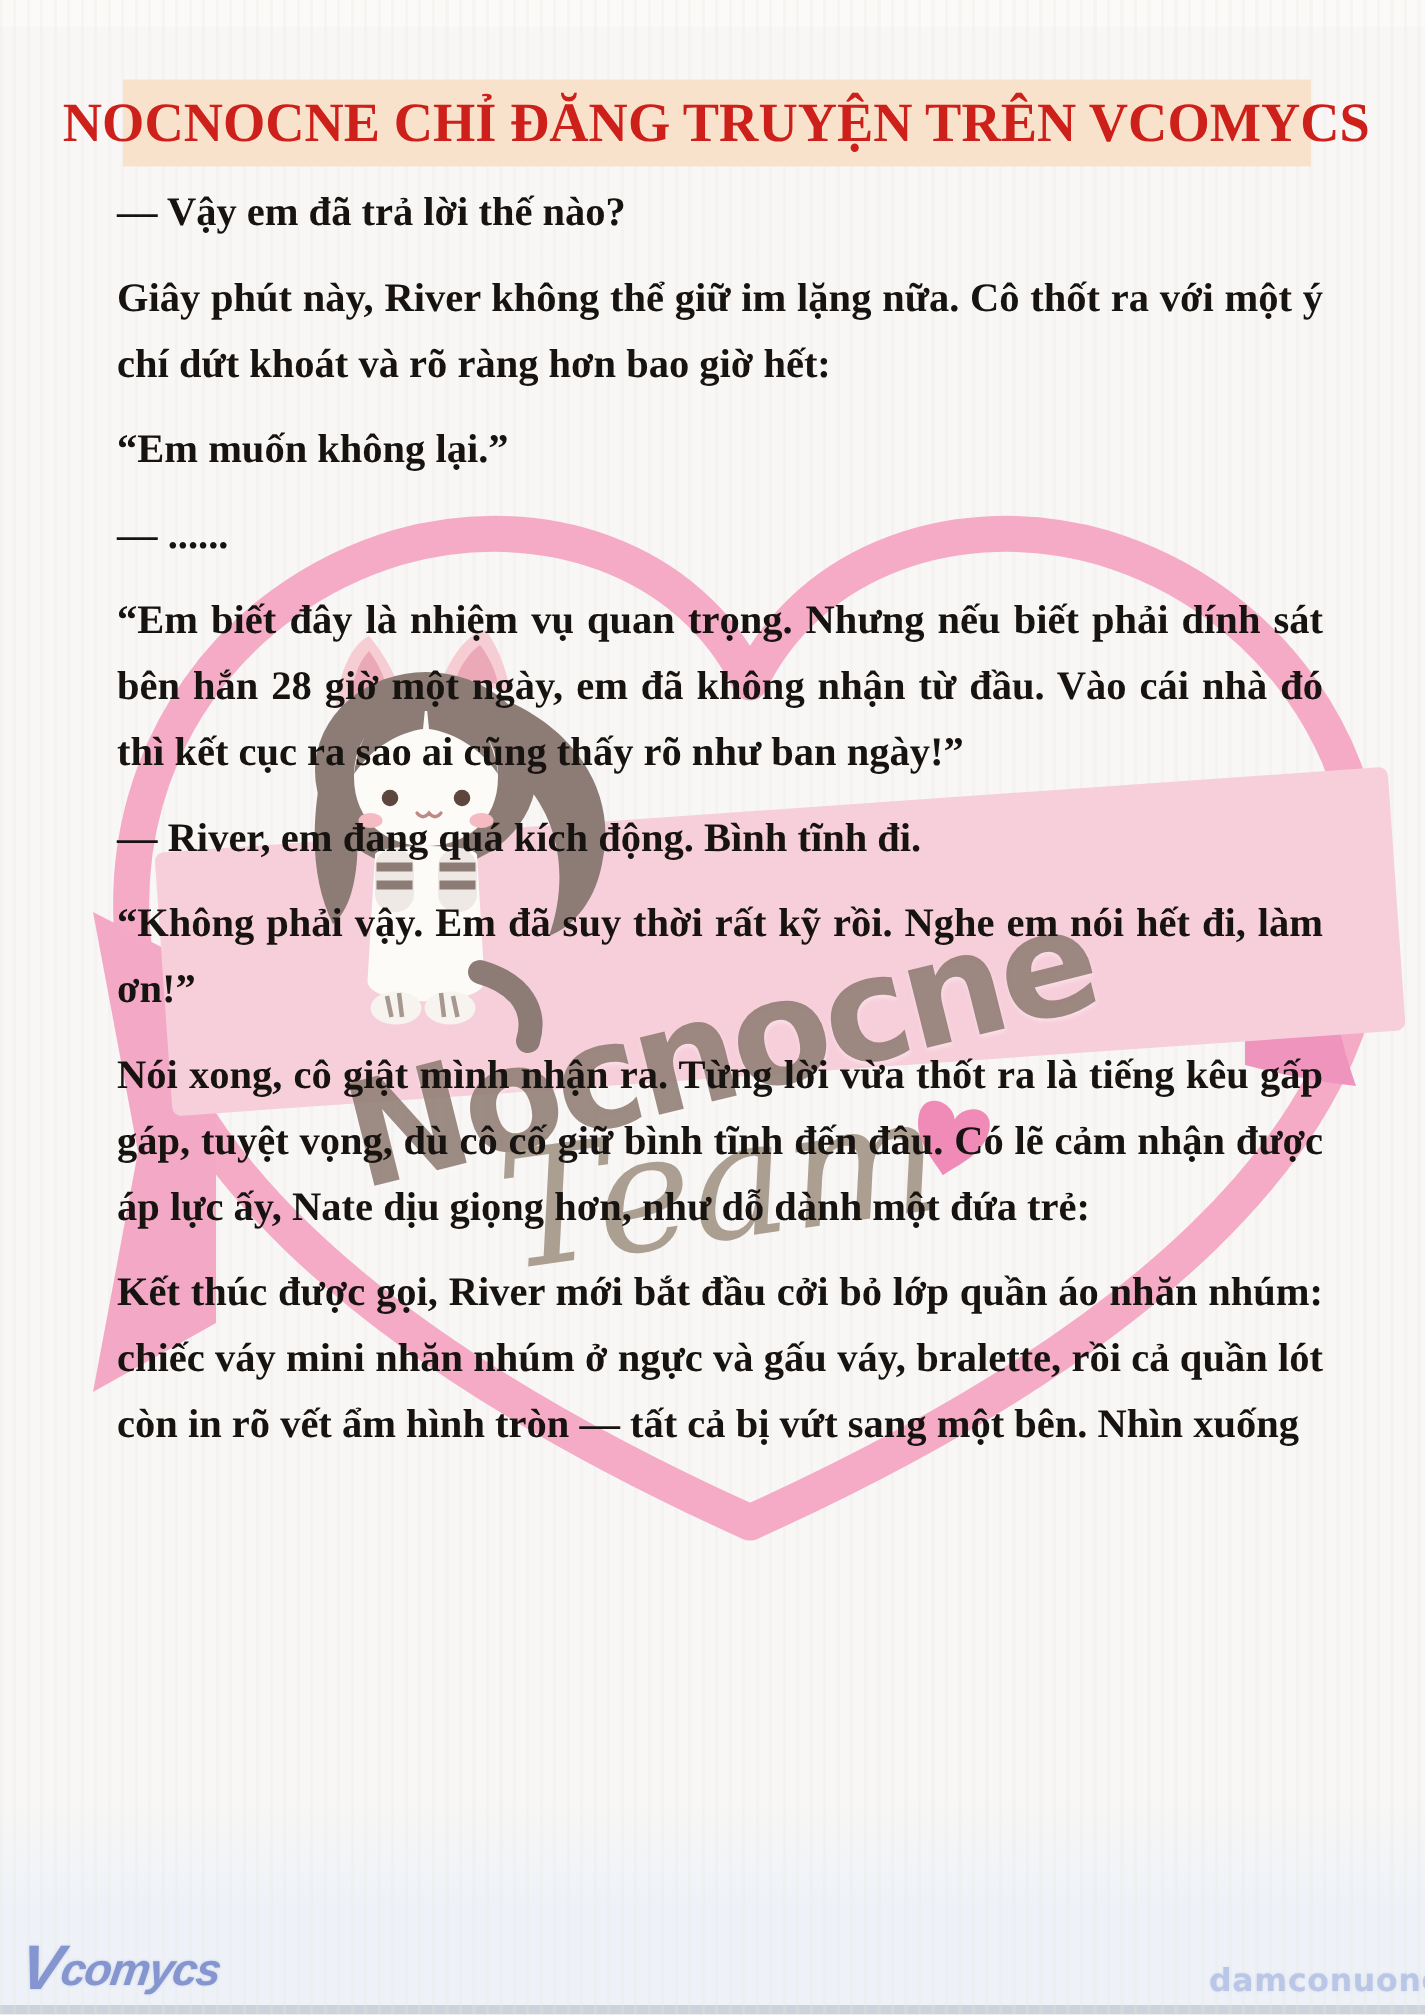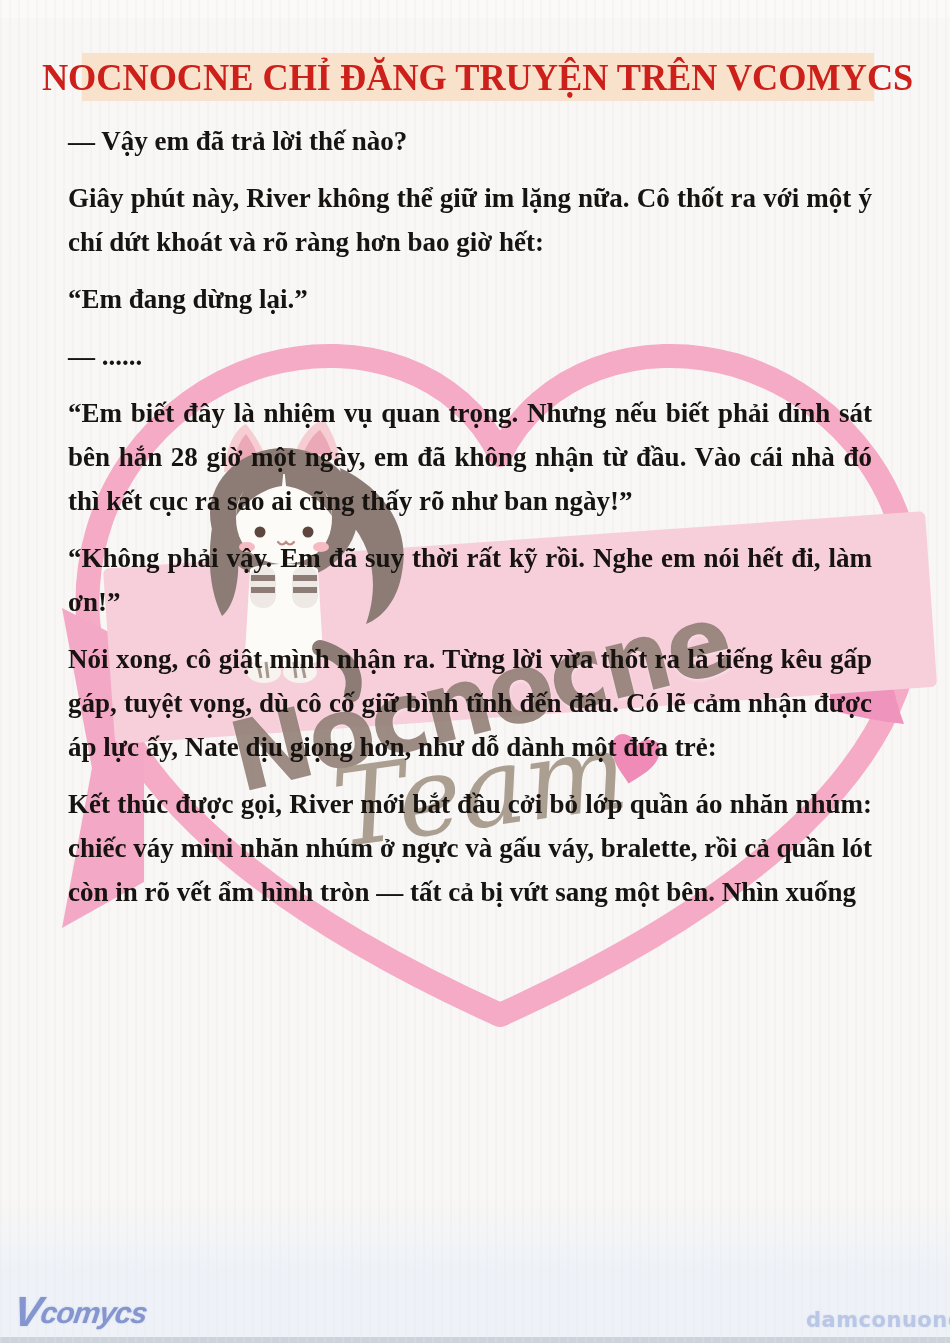--- a/index.html
+++ b/index.html
@@ -36,7 +36,7 @@
 
   
   .banner{
-    position:absolute;left:82px;top:53px;width:792px;height:48px;
+    position:absolute;left:82px;top:53px;width:792px;height:58px;
     background:#f9e2cc;
     display:flex;align-items:center;justify-content:center;
   }

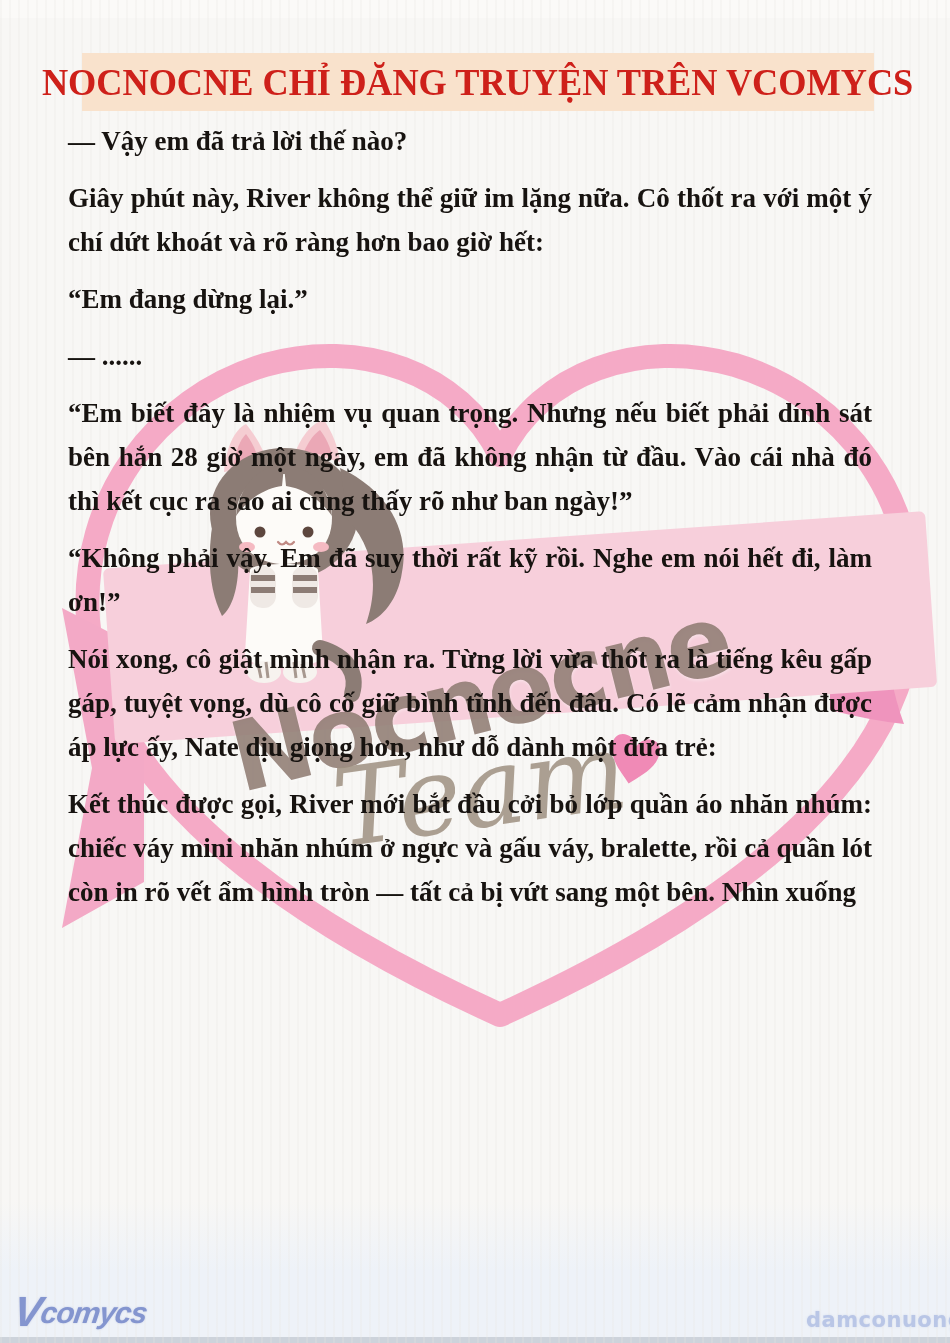--- a/index.html
+++ b/index.html
@@ -48,7 +48,7 @@
 
   
   .story{
-    position:absolute;left:68px;top:119px;width:804px;
+    position:absolute;left:78px;top:119px;width:804px;
     font-size:27px;font-weight:600;line-height:44px;color:#171310;
     text-align:justify;
   }

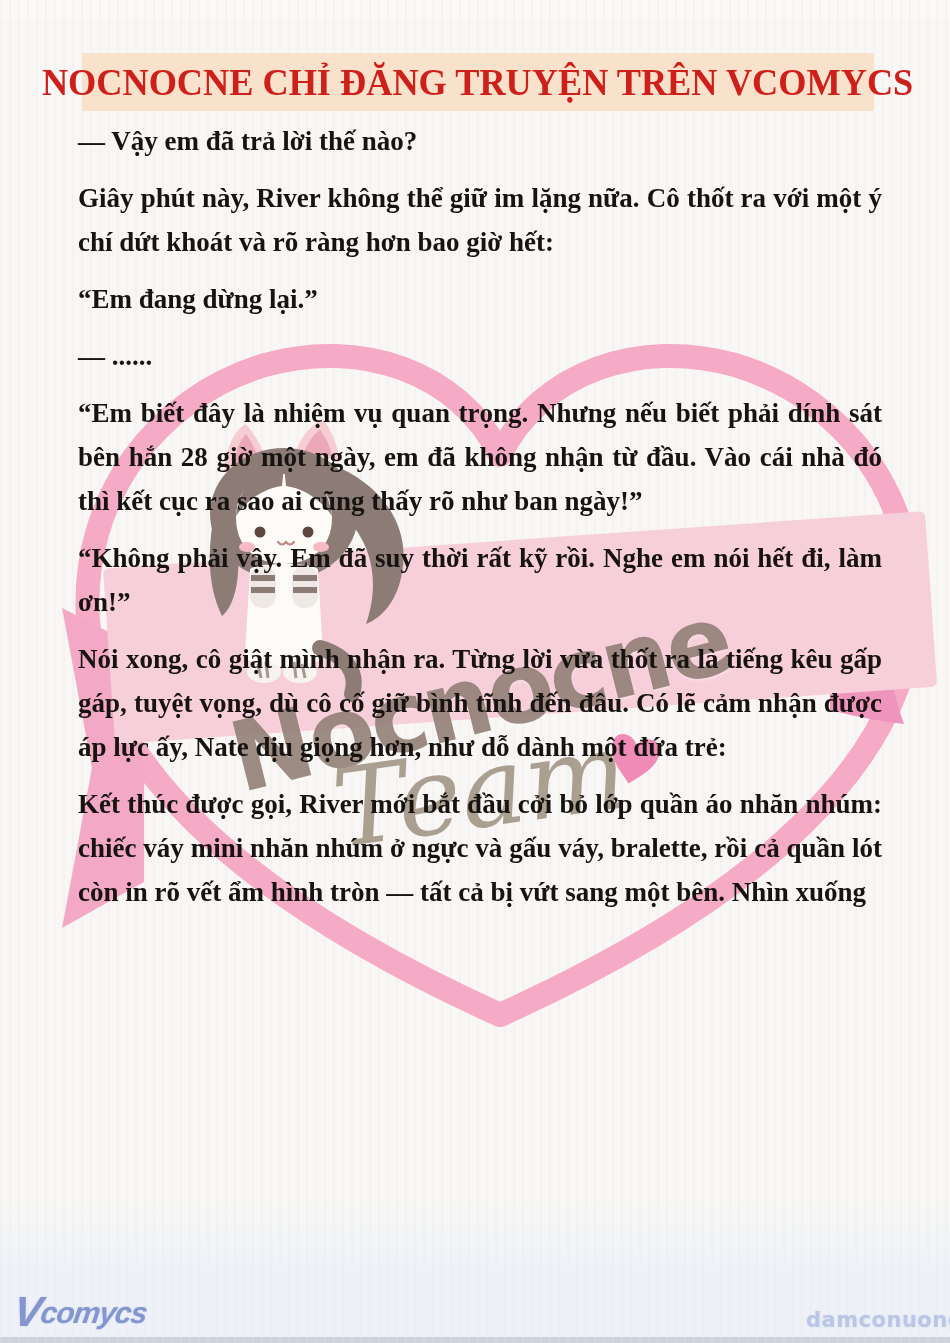--- a/index.html
+++ b/index.html
@@ -143,7 +143,7 @@
 
       <p>Giây phút này, River không thể giữ im lặng nữa. Cô thốt ra với một ý chí dứt khoát và rõ ràng hơn bao giờ hết:</p>
 
-      <p>“Em đang dừng lại.”</p>
+      <p>“Em muốn không lại.”</p>
 
       <p>— ......</p>
 

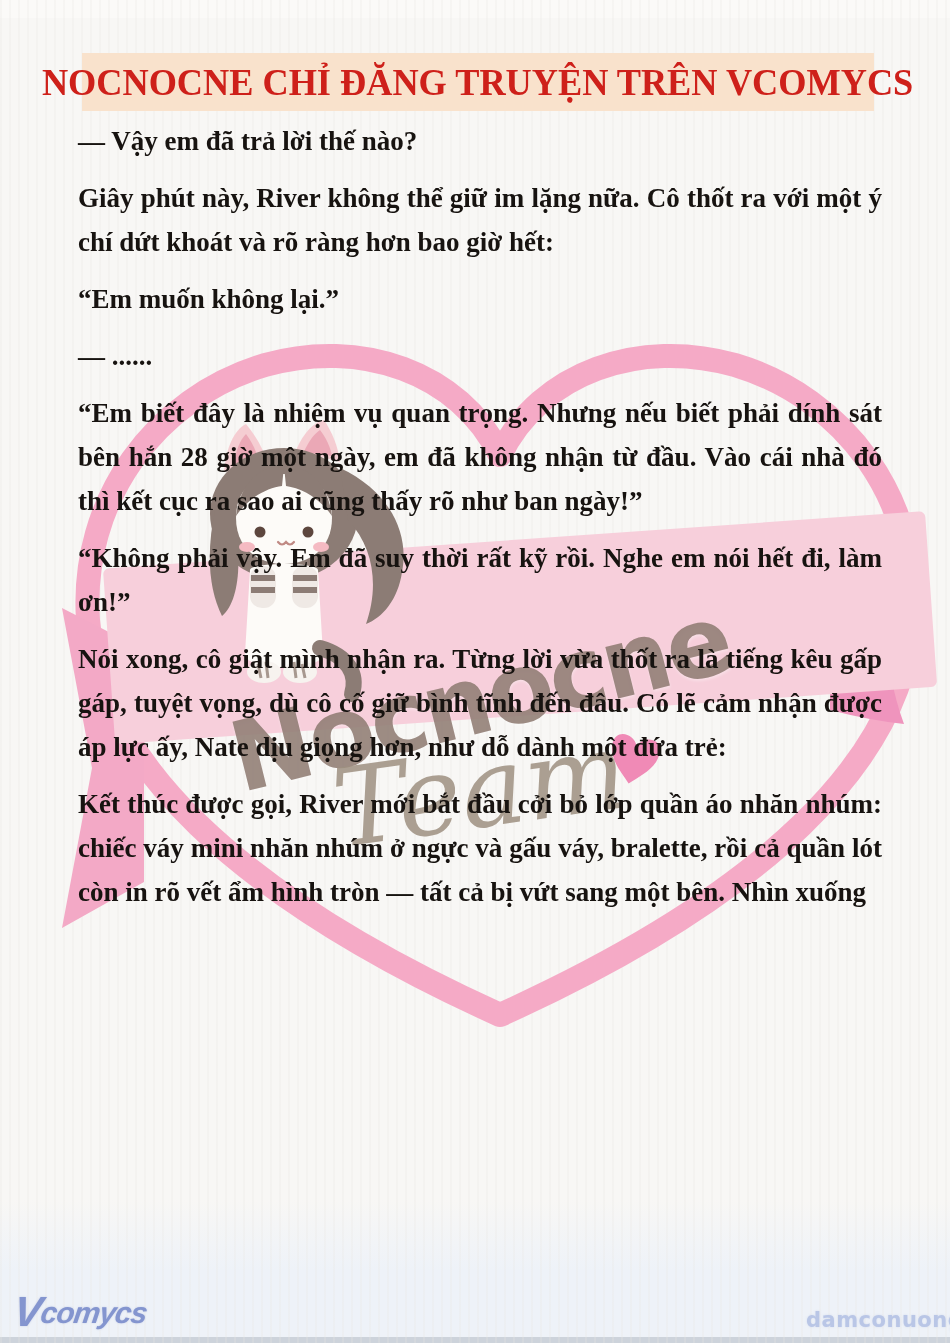--- a/index.html
+++ b/index.html
@@ -149,6 +149,7 @@
 
       <p>“Em biết đây là nhiệm vụ quan trọng. Nhưng nếu biết phải dính sát bên hắn 28 giờ một ngày, em đã không nhận từ đầu. Vào cái nhà đó thì kết cục ra sao ai cũng thấy rõ như ban ngày!”</p>
 
+      <p>— River, em đang quá kích động. Bình tĩnh đi.</p>
 
       <p>“Không phải vậy. Em đã suy thời rất kỹ rồi. Nghe em nói hết đi, làm ơn!”</p>
 

